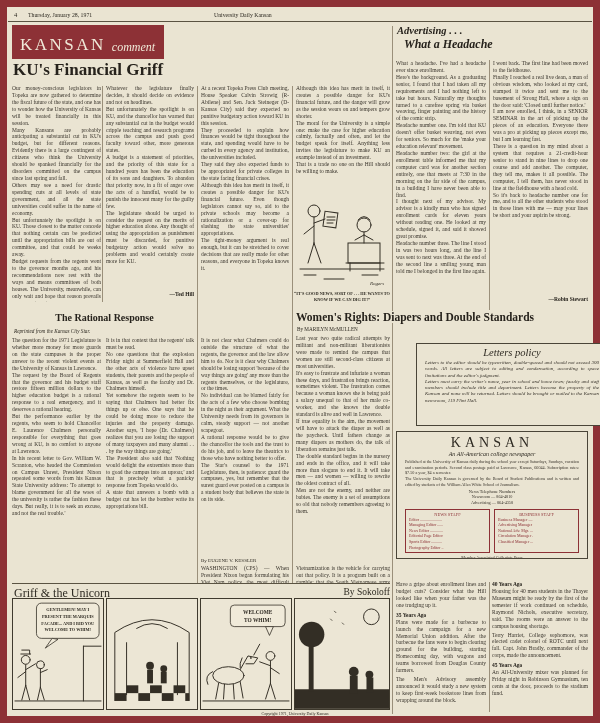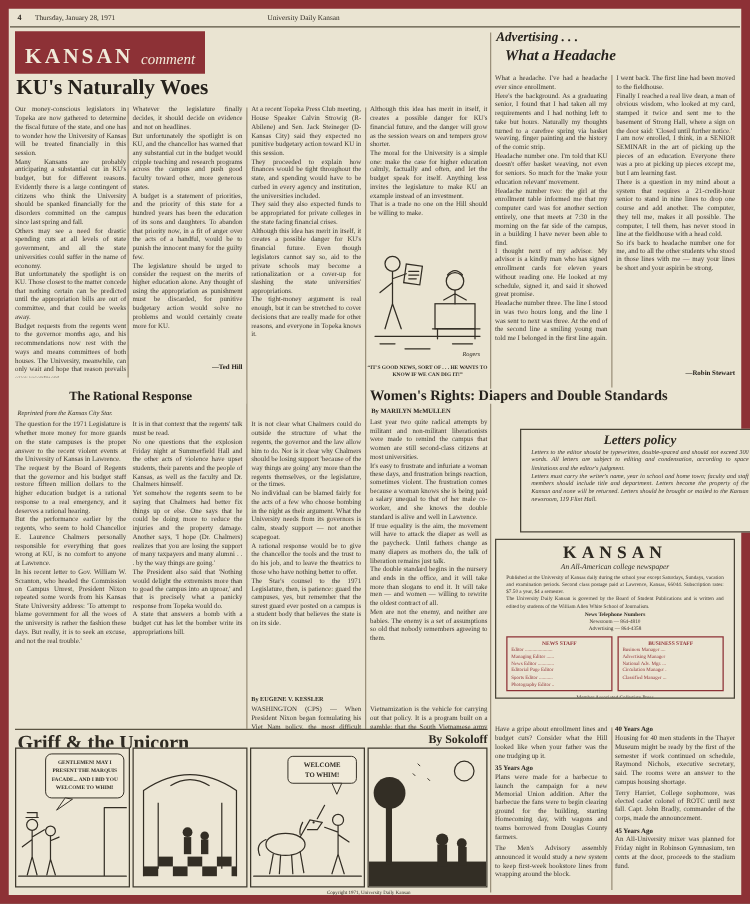--- a/index.html
+++ b/index.html
@@ -12,7 +12,7 @@
   .bt { font-size:5.5px; line-height:1.26; text-align:justify; white-space:pre-line;
         color:#38332b; overflow:hidden; }
   .it { font-style:italic; }
-  .b { font-weight:bold; }
+  .b { font-weight:normal; }
   .hl { font-weight:bold; background:#eae4d2; color:#26221c; }
   .rule { background:#9a8f7a; }
   .hline { background:#5a5342; }

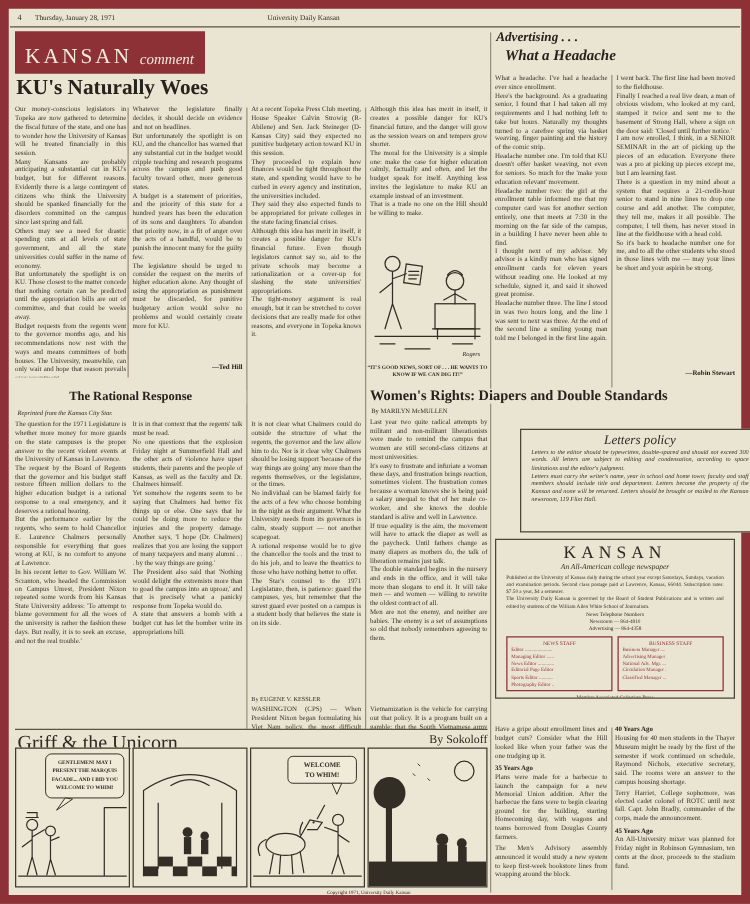--- a/index.html
+++ b/index.html
@@ -50,7 +50,7 @@
     <span class="it" style="font-size:12px;color:#f0ead9;margin-left:6px;">comment</span>
   </div>
 
-  <div class="abs hl" style="left:13px;top:60px;font-size:17px;">KU's Naturally Woes</div>
+  <div class="abs hl" style="left:13px;top:60px;font-size:17px;">KU's Financial Griff</div>
   <div class="abs bt" style="left:12px;top:85px;width:89px;height:217px;">Our money-conscious legislators in Topeka are now gathered to determine the fiscal future of the state, and one has to wonder how the University of Kansas will be treated financially in this session.
 Many Kansans are probably anticipating a substantial cut in KU's budget, but for different reasons. Evidently there is a large contingent of citizens who think the University should be spanked financially for the disorders committed on the campus since last spring and fall.
 Others may see a need for drastic spending cuts at all levels of state government, and all the state universities could suffer in the name of economy.

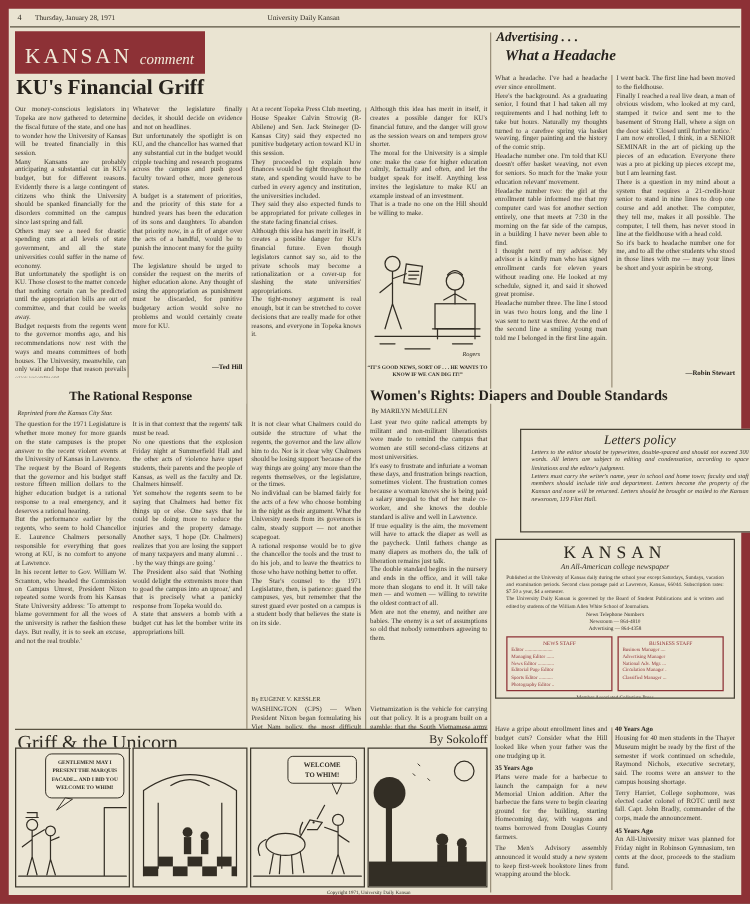--- a/index.html
+++ b/index.html
@@ -181,7 +181,7 @@
     <div class="bt">An All-University mixer was planned for Friday night in Robinson Gymnasium, ten cents at the door, proceeds to the stadium fund.</div>
   </div>
 
-  <div class="abs b" style="left:14px;top:586px;font-size:16px;">Griff &amp; the Unicorn</div>
+  <div class="abs b" style="left:14px;top:586px;font-size:12px;">Griff &amp; the Unicorn</div>
   <div class="abs b" style="left:296px;top:587px;width:94px;text-align:right;font-size:9.5px;">By Sokoloff</div>
 
   <div class="abs panel" style="left:12px;top:598px;width:92px;height:112px;">

